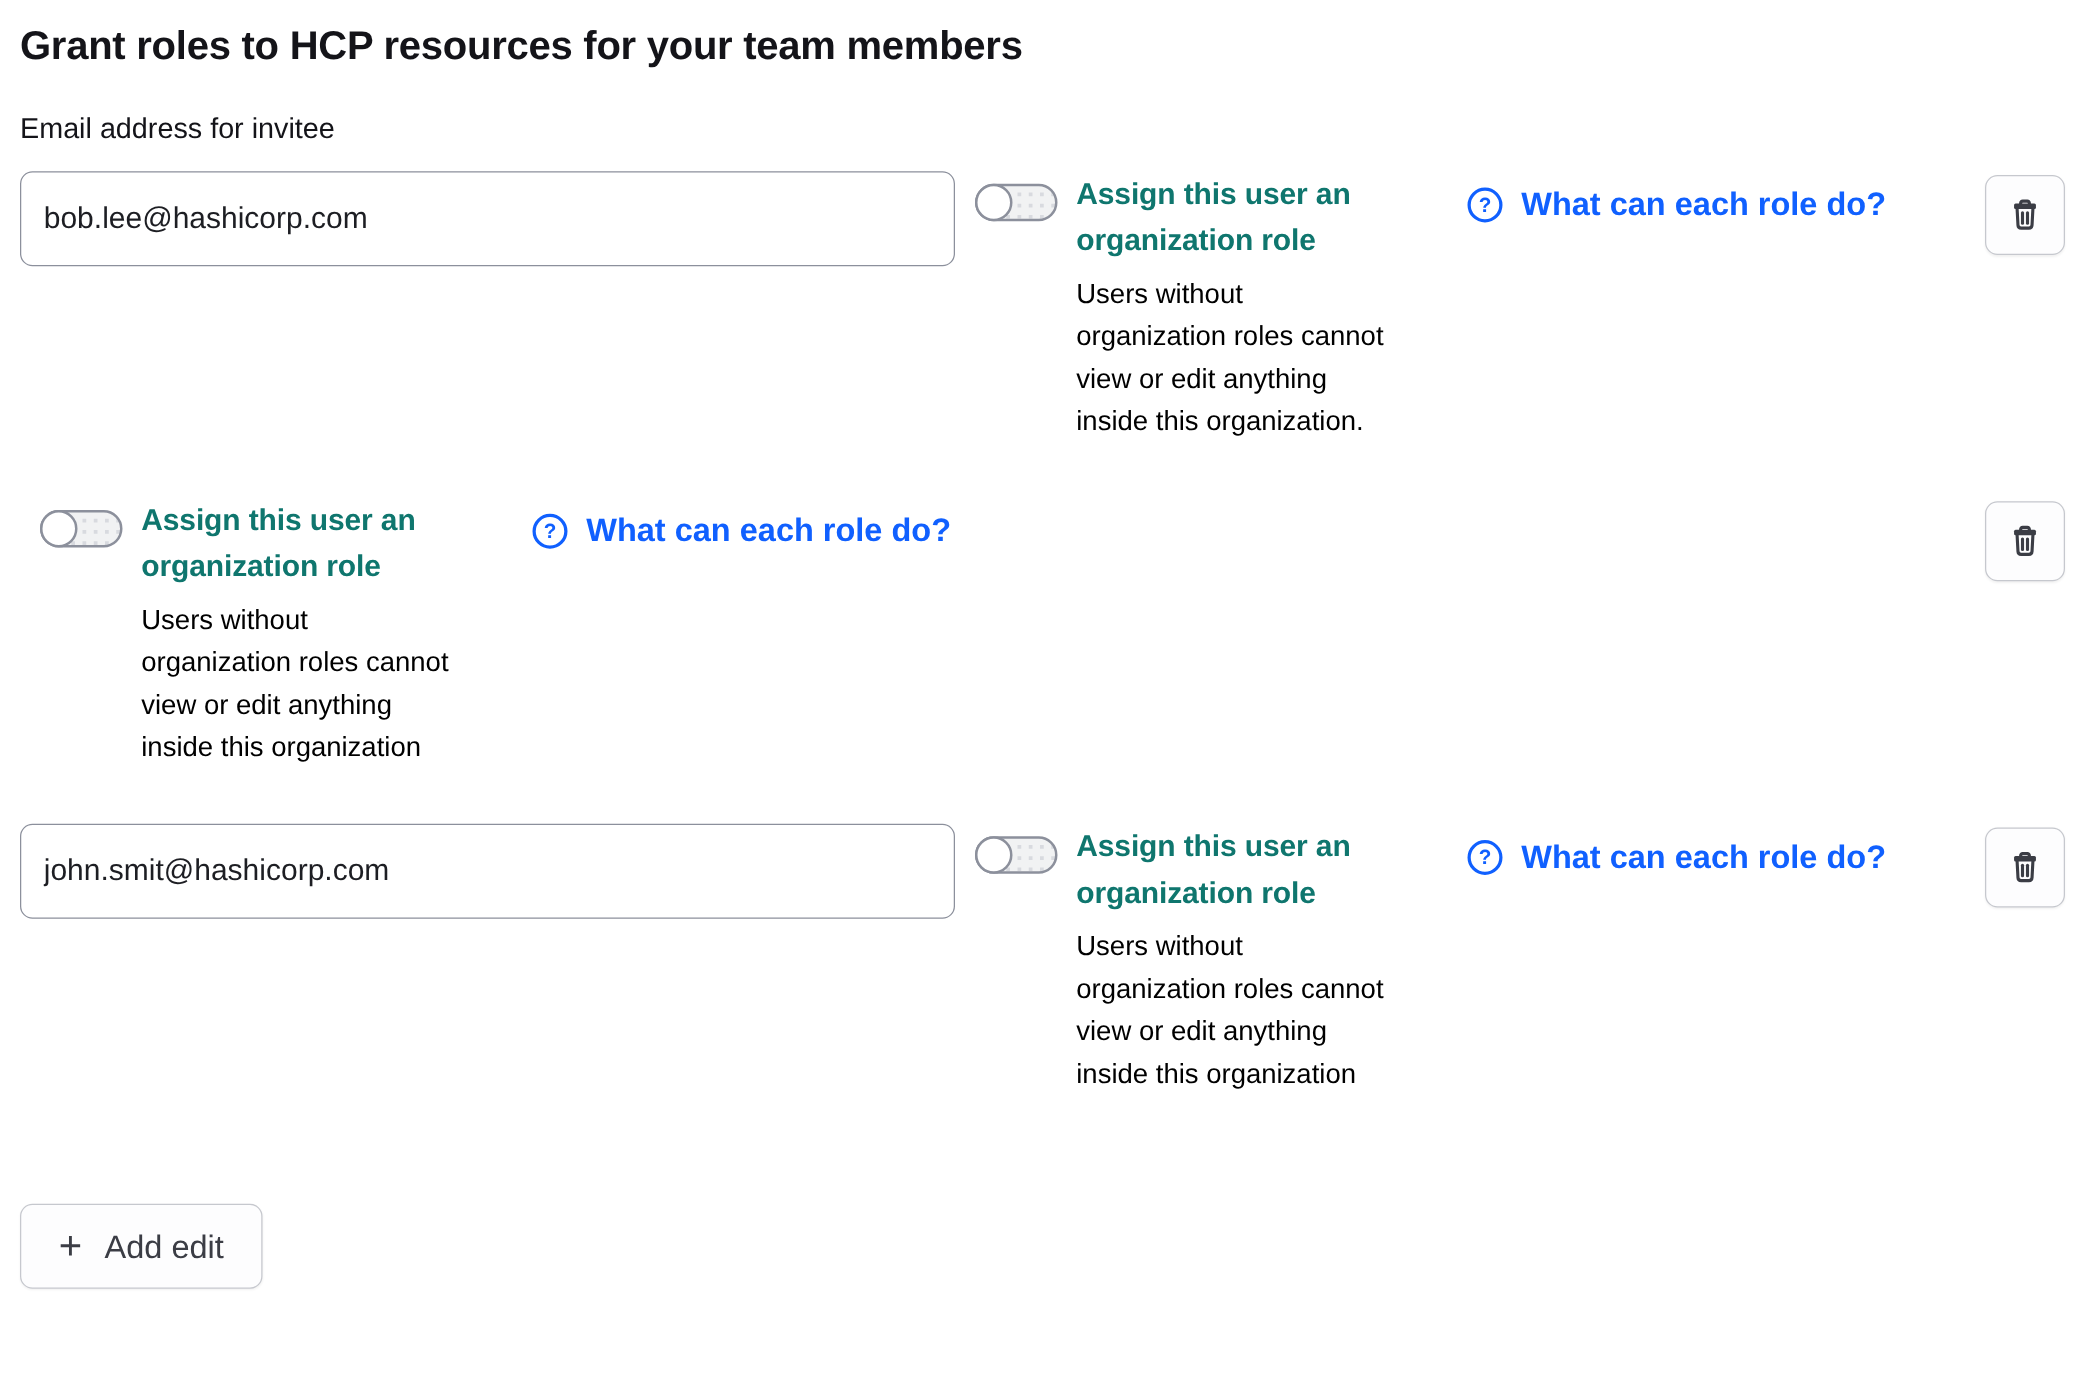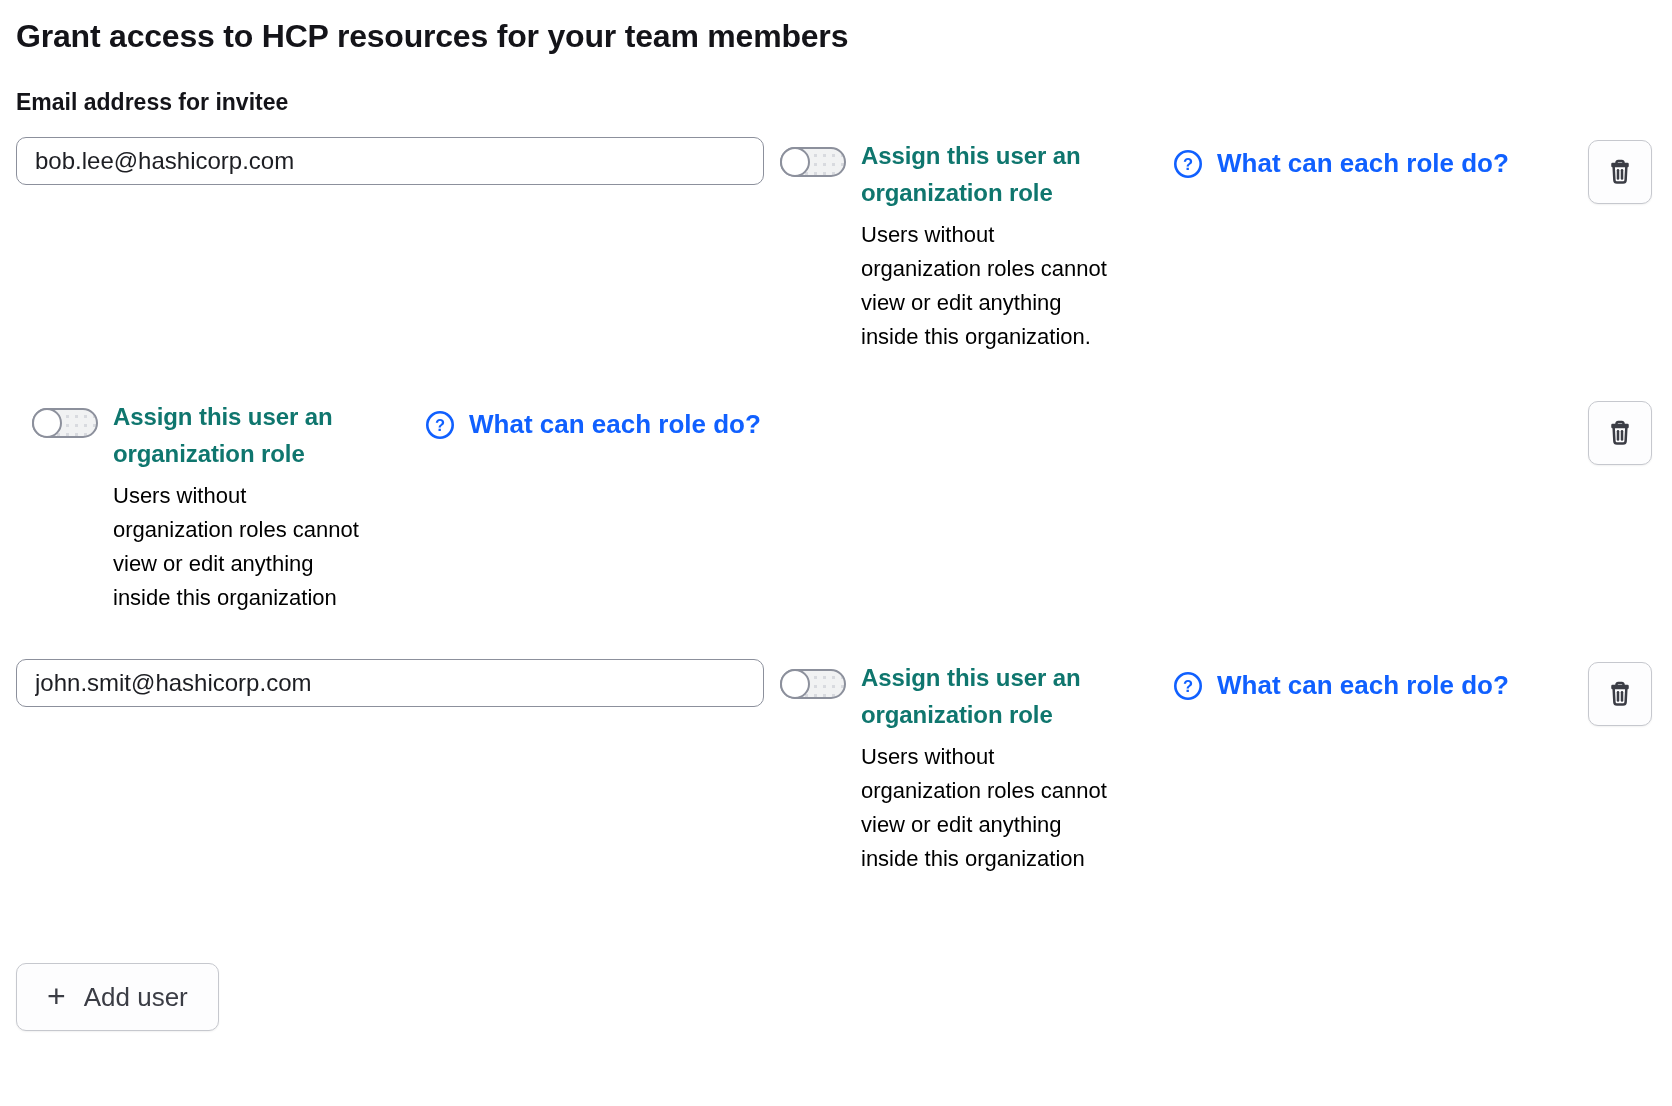--- a/index.html
+++ b/index.html
@@ -153,7 +153,7 @@
 
 
 
-<h1 class="page-title">Grant access to HCP resources for your team members</h1>
+<h1 class="page-title">Grant roles to HCP resources for your team members</h1>
 
 <div class="field-label">Email address for invitee</div>
 

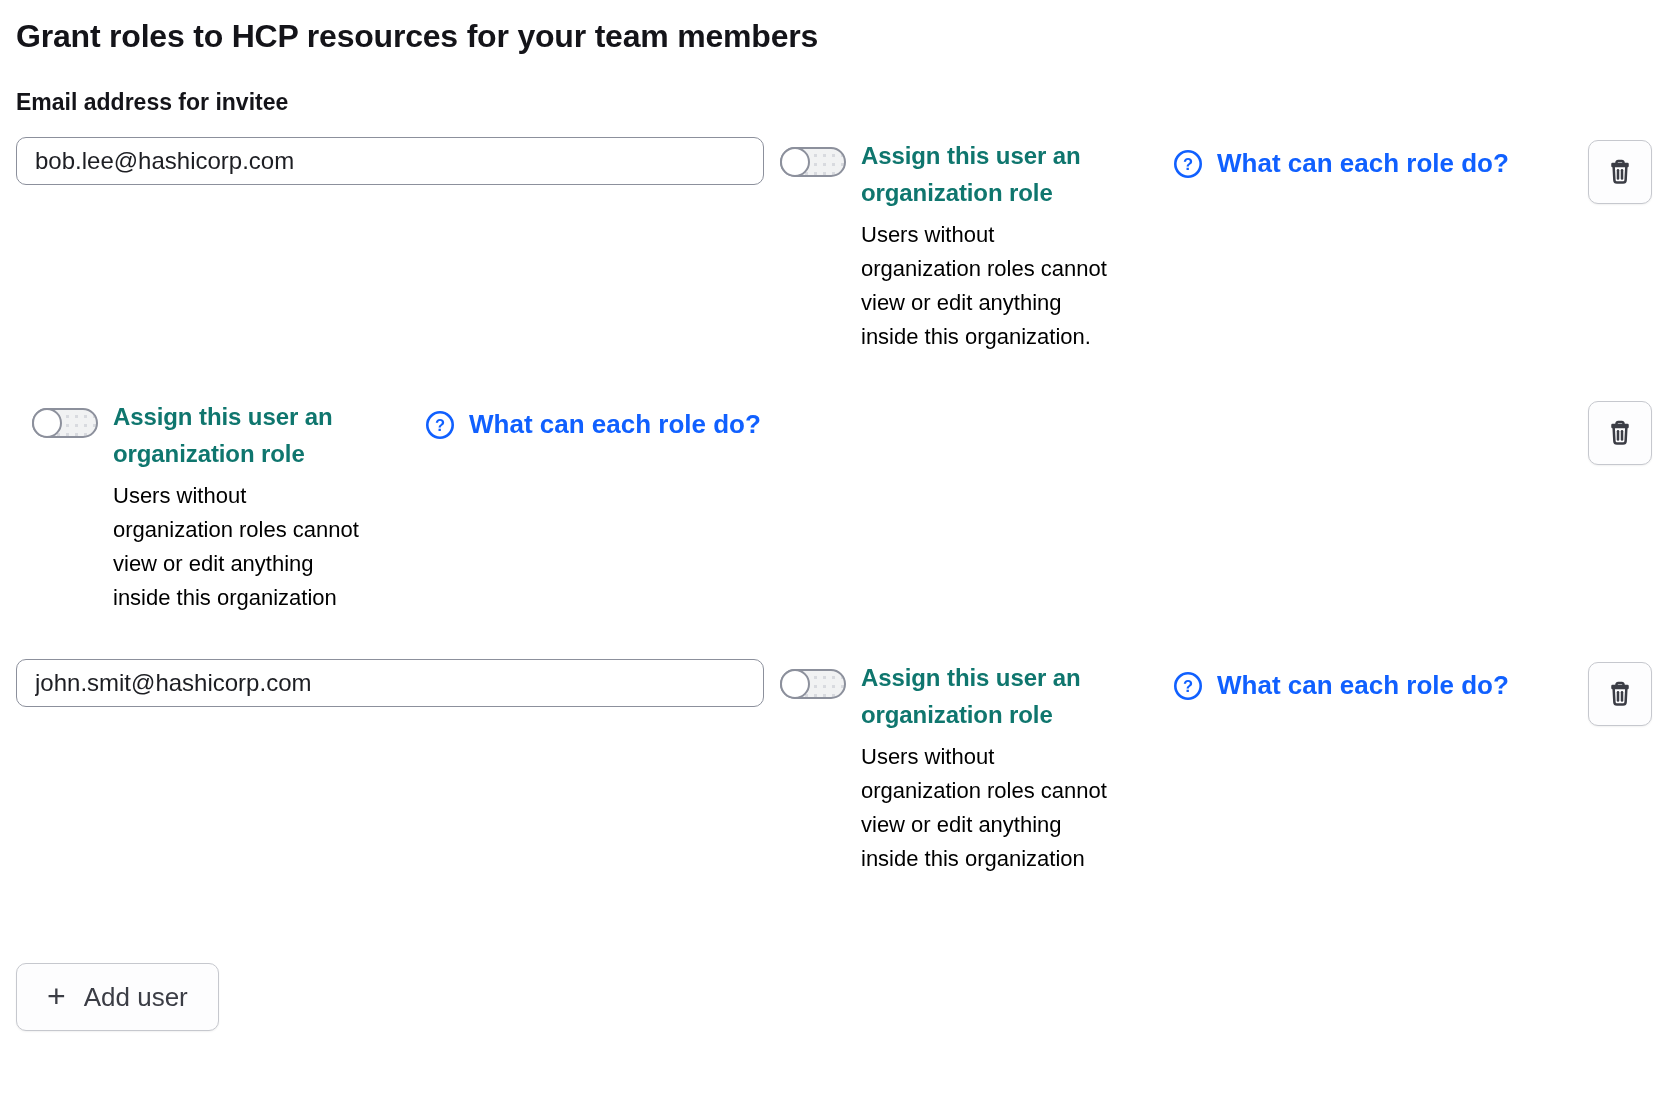--- a/index.html
+++ b/index.html
@@ -22,7 +22,7 @@
   }
   .field-label {
     font-size: 23px;
-    font-weight: 700;
+    font-weight: 400;
     line-height: 28px;
     color: #141419;
     margin-bottom: 21px;

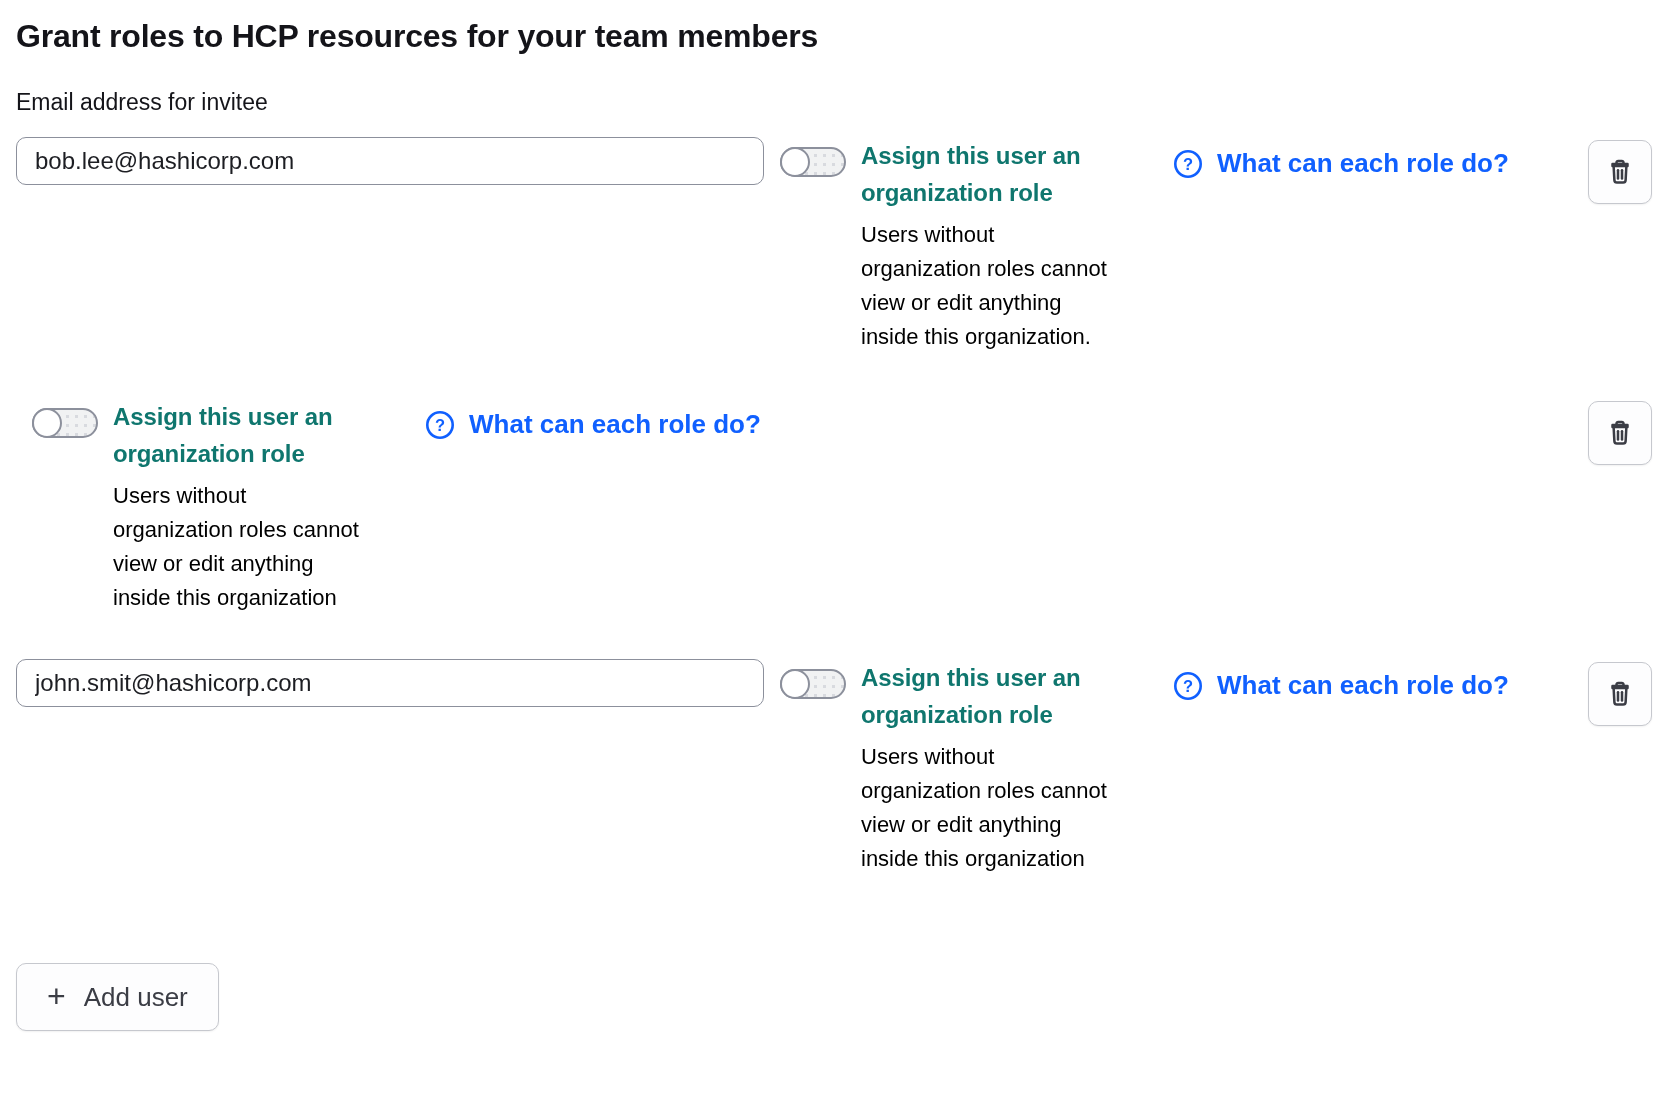--- a/index.html
+++ b/index.html
@@ -35,7 +35,7 @@
   .email-col { width: 748px; flex: none; }
   .email-input {
     width: 748px;
-    height: 48px;
+    height: 76px;
     border: 1.5px solid #8c909c;
     border-radius: 10px;
     padding: 16px 18px;

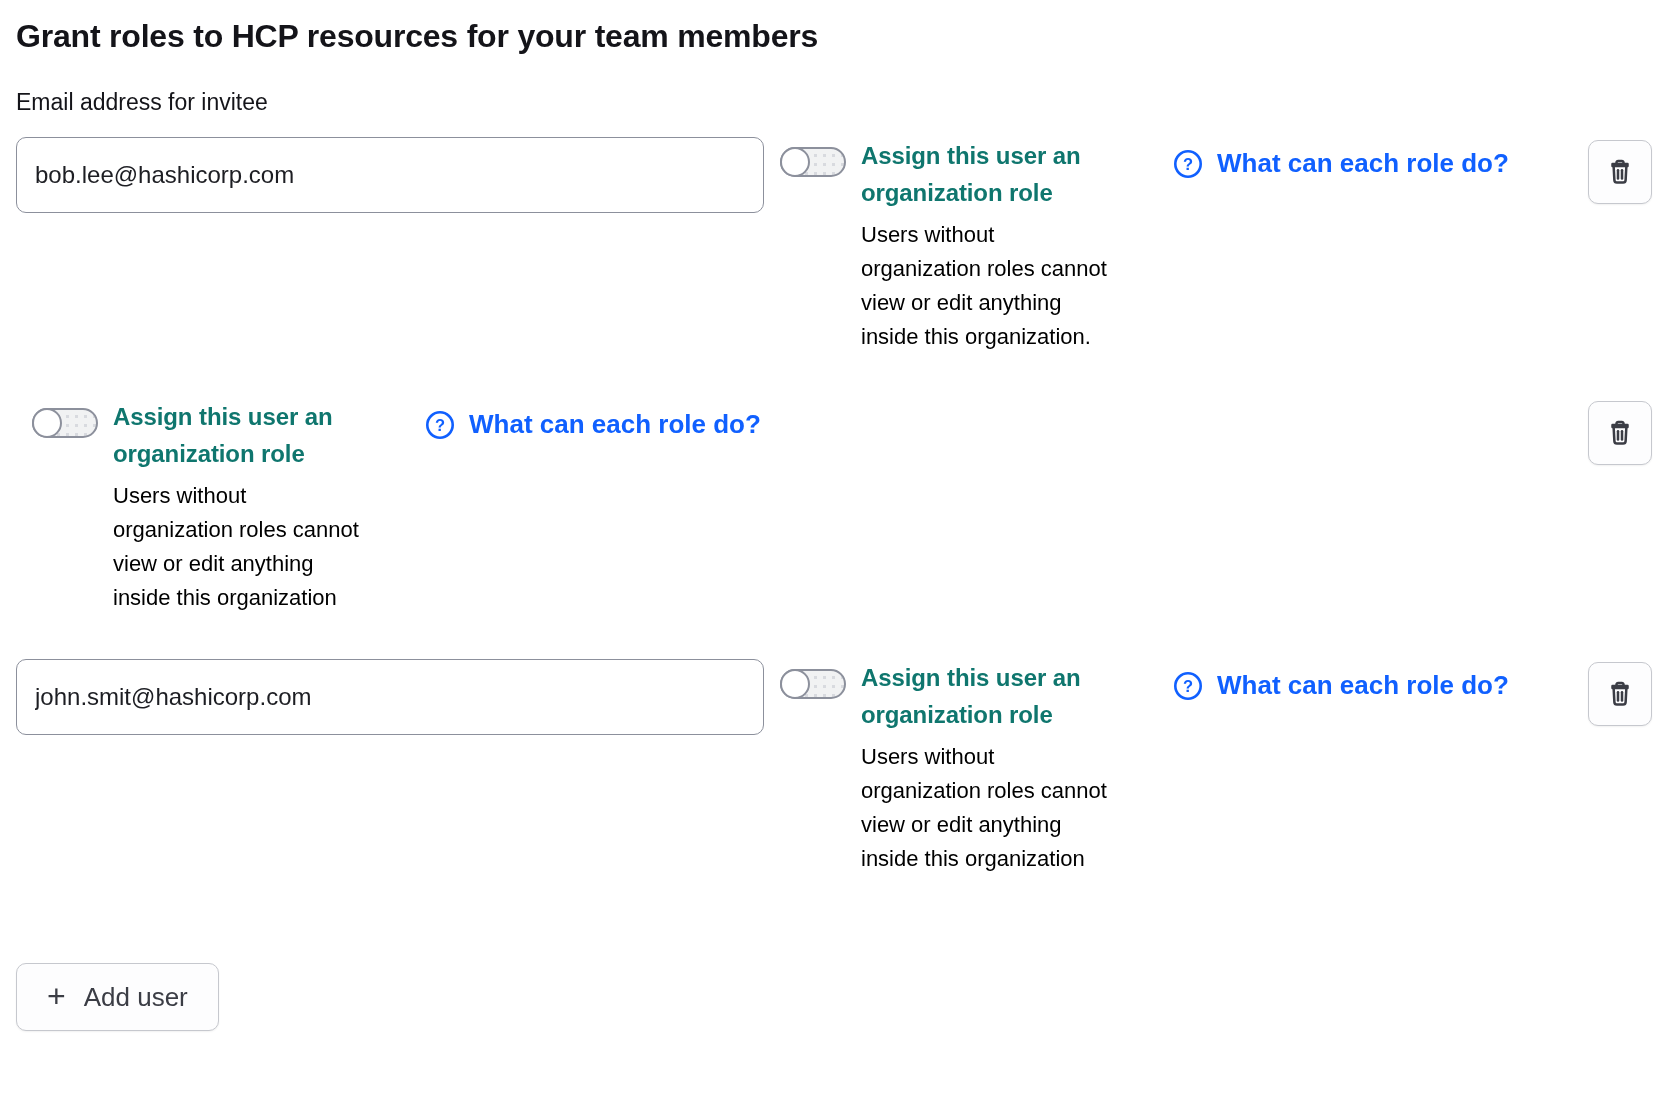--- a/index.html
+++ b/index.html
@@ -265,7 +265,7 @@
 
 <button class="add-user-btn" type="button">
   <span class="plus-glyph">+</span>
-  <span class="add-user-label">Add user</span>
+  <span class="add-user-label">Add edit</span>
 </button>
 
 

